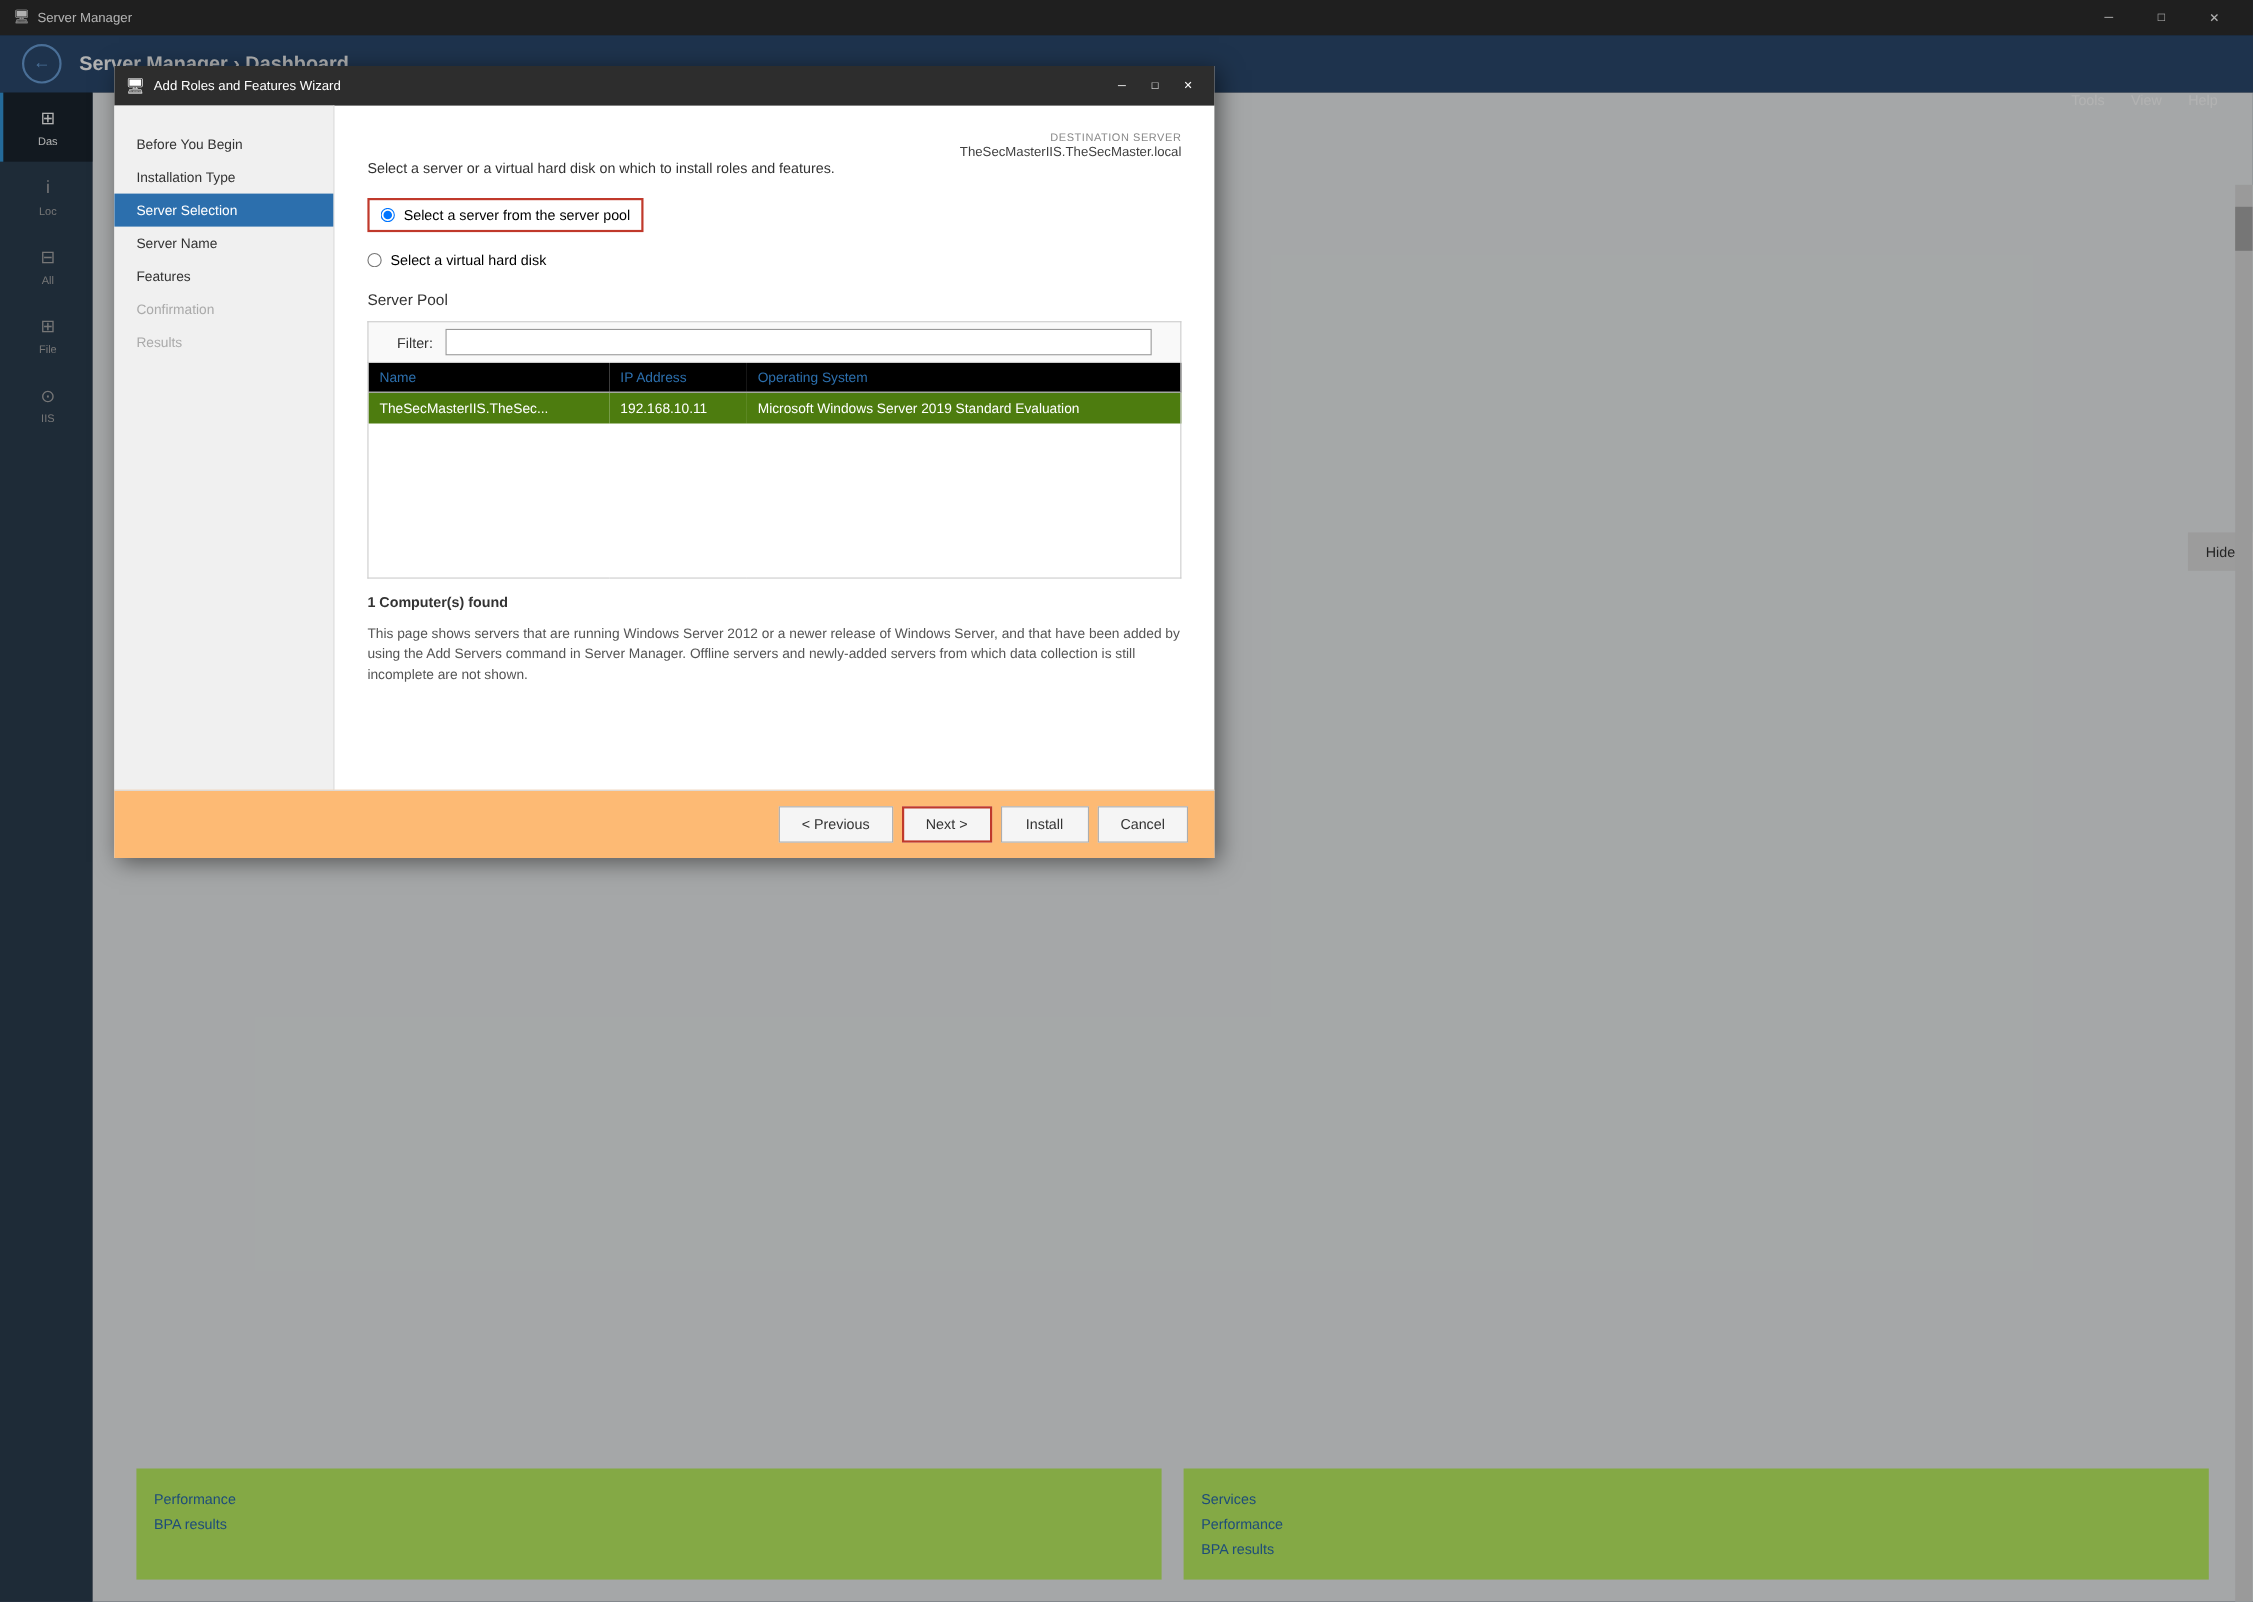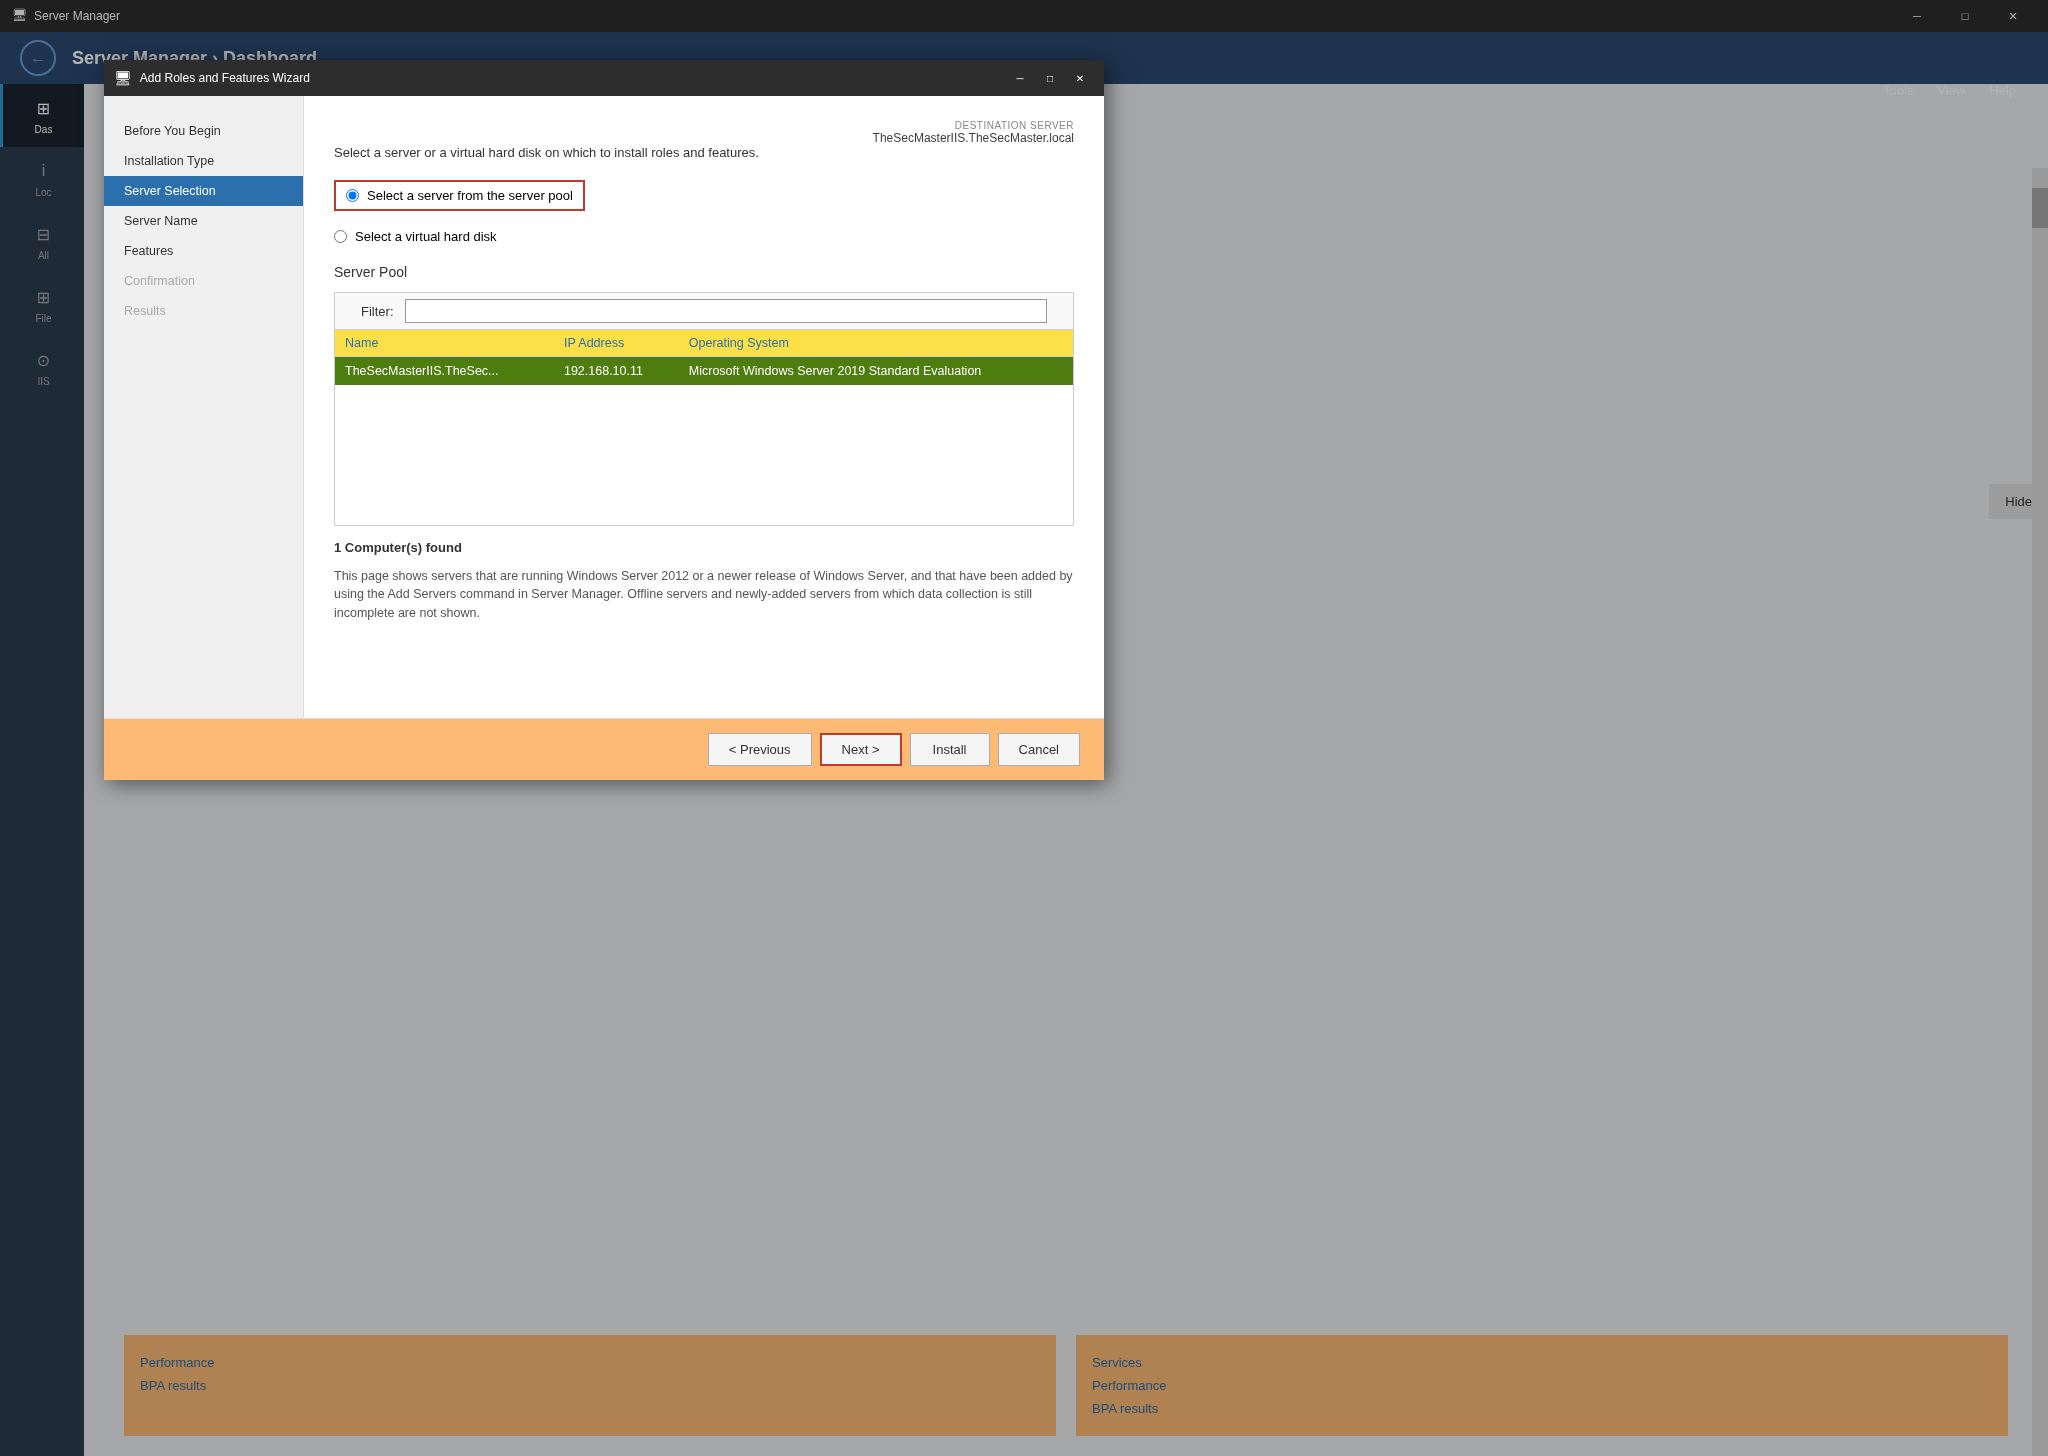--- a/index.html
+++ b/index.html
@@ -359,7 +359,7 @@
       border: 1px solid #ccc;
     }
     .server-table th {
-      background: #fde047;
+      background: #000000;
       border-bottom: 1px solid #ccc;
       padding: 6px 10px;
       text-align: left;

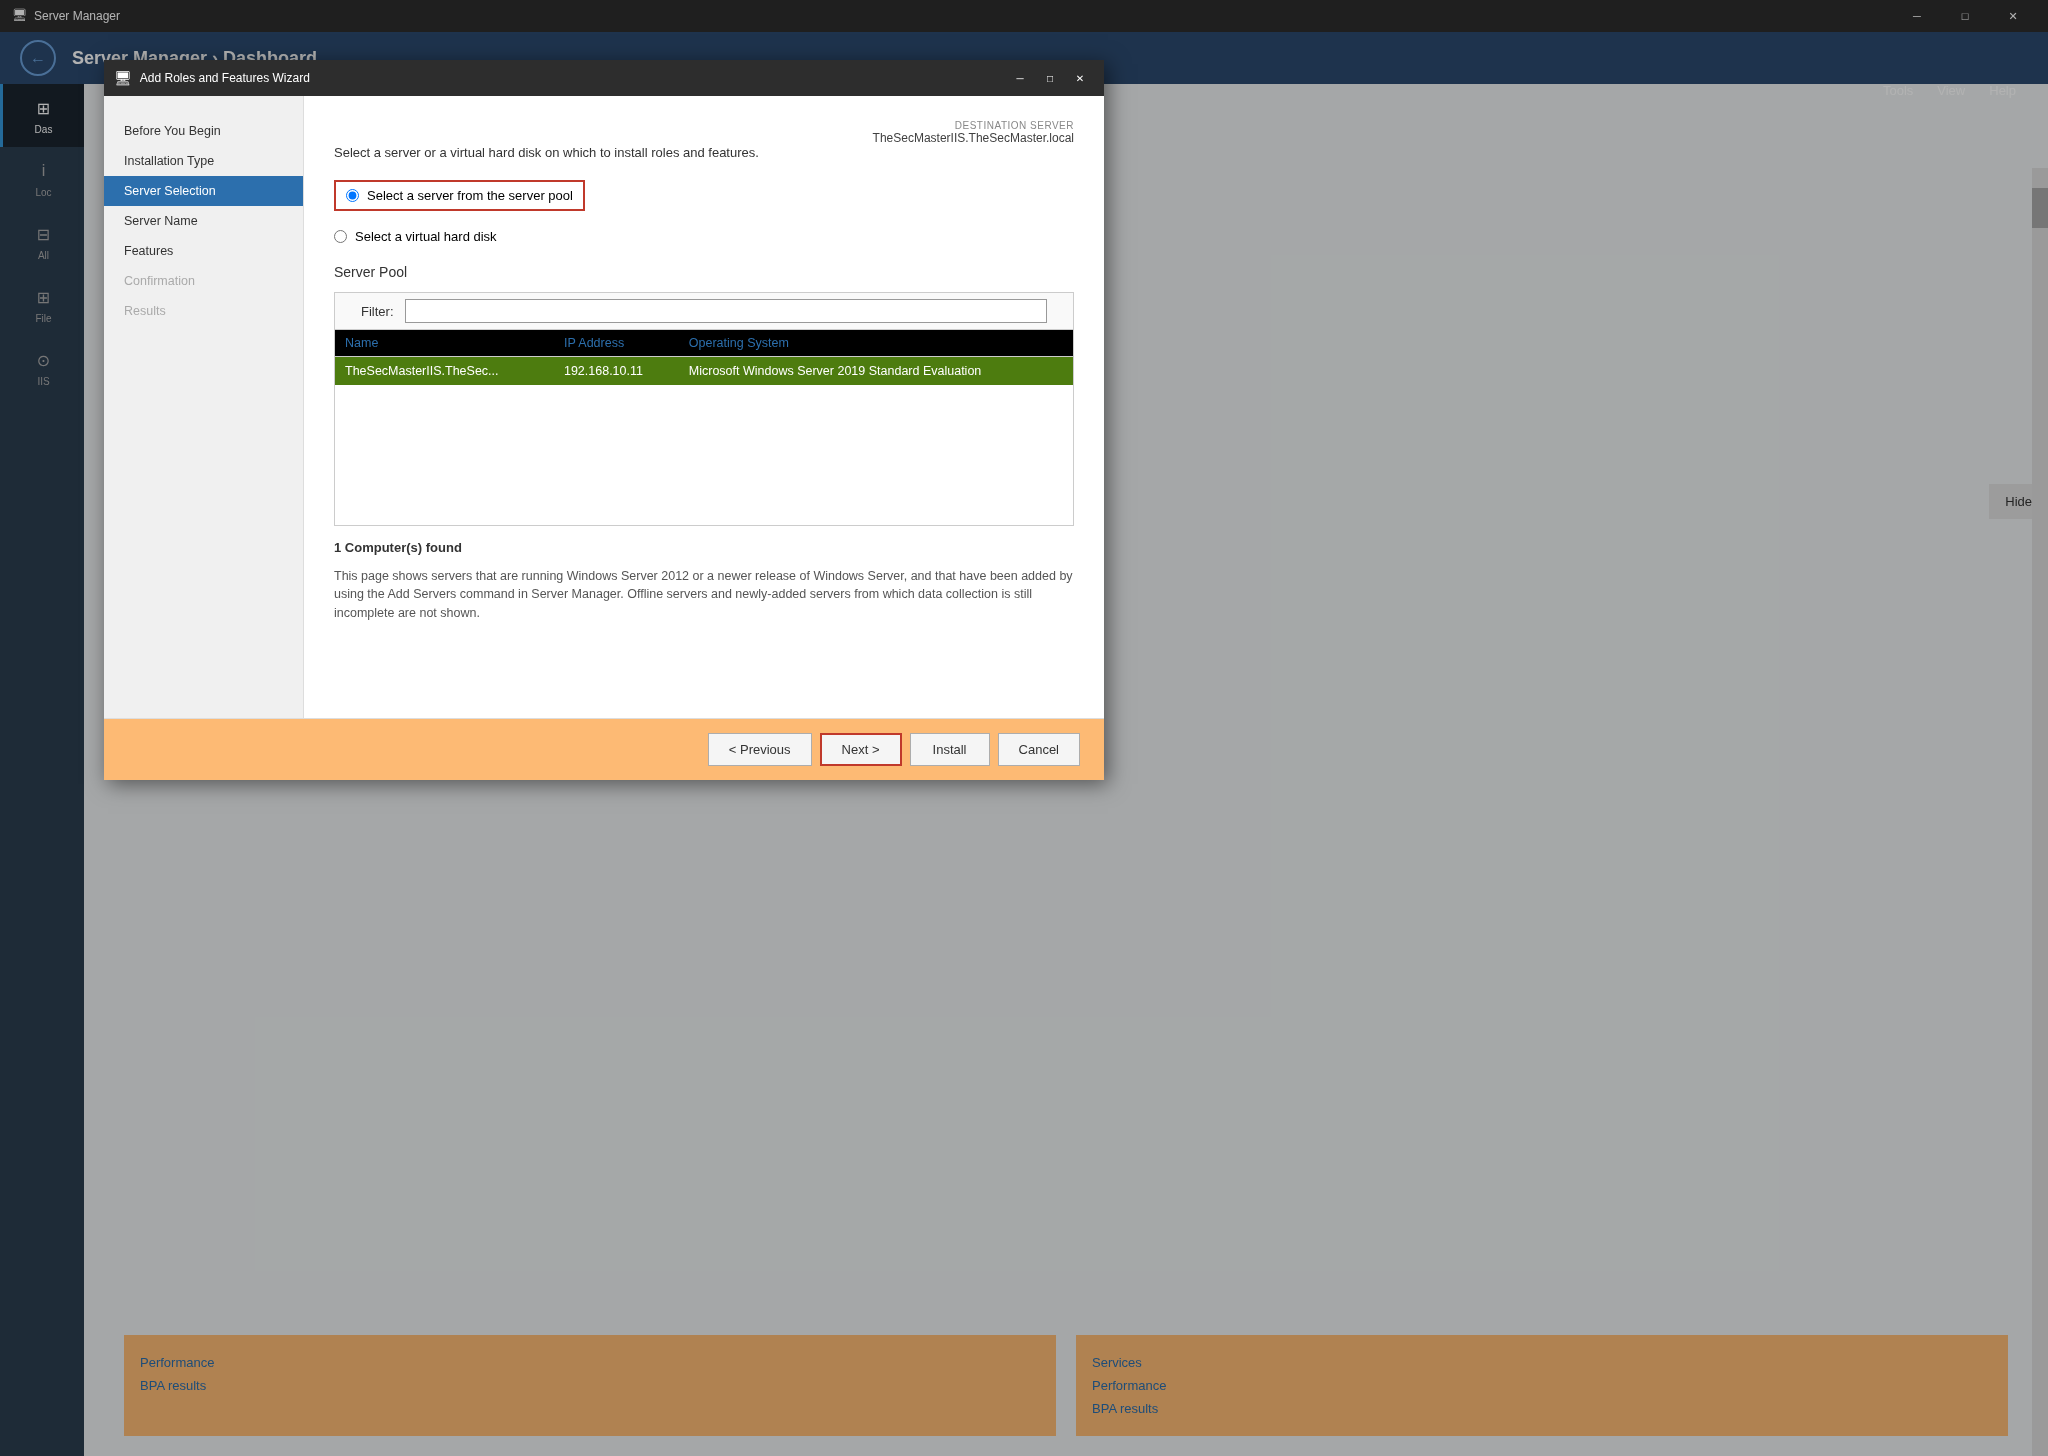--- a/index.html
+++ b/index.html
@@ -148,7 +148,7 @@
       gap: 20px;
     }
     .sm-content-section {
-      background: #fdba74;
+      background: #bef264;
       padding: 16px;
     }
     .sm-content-link {

